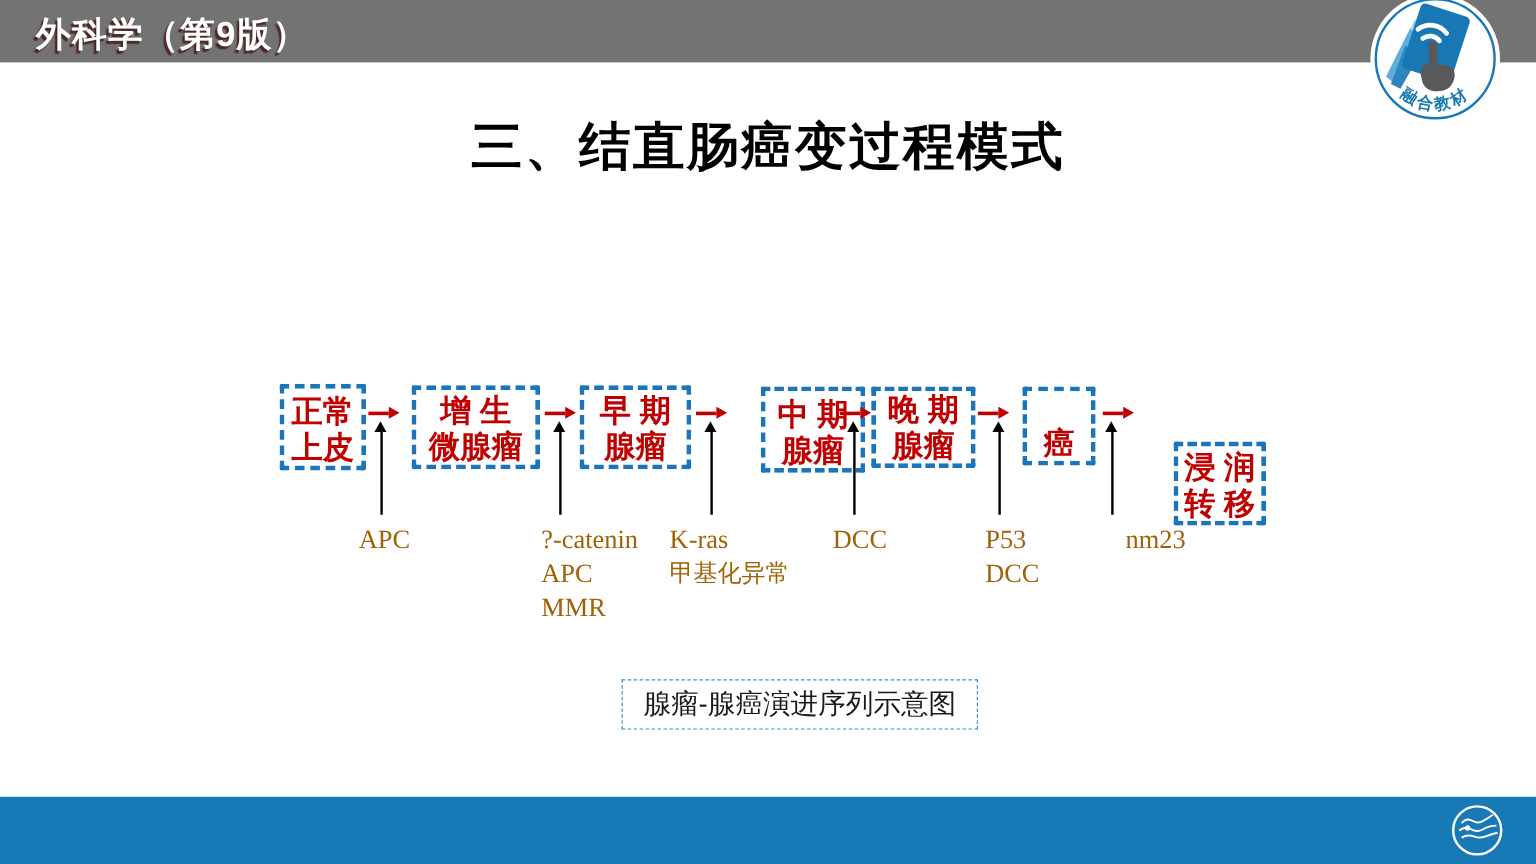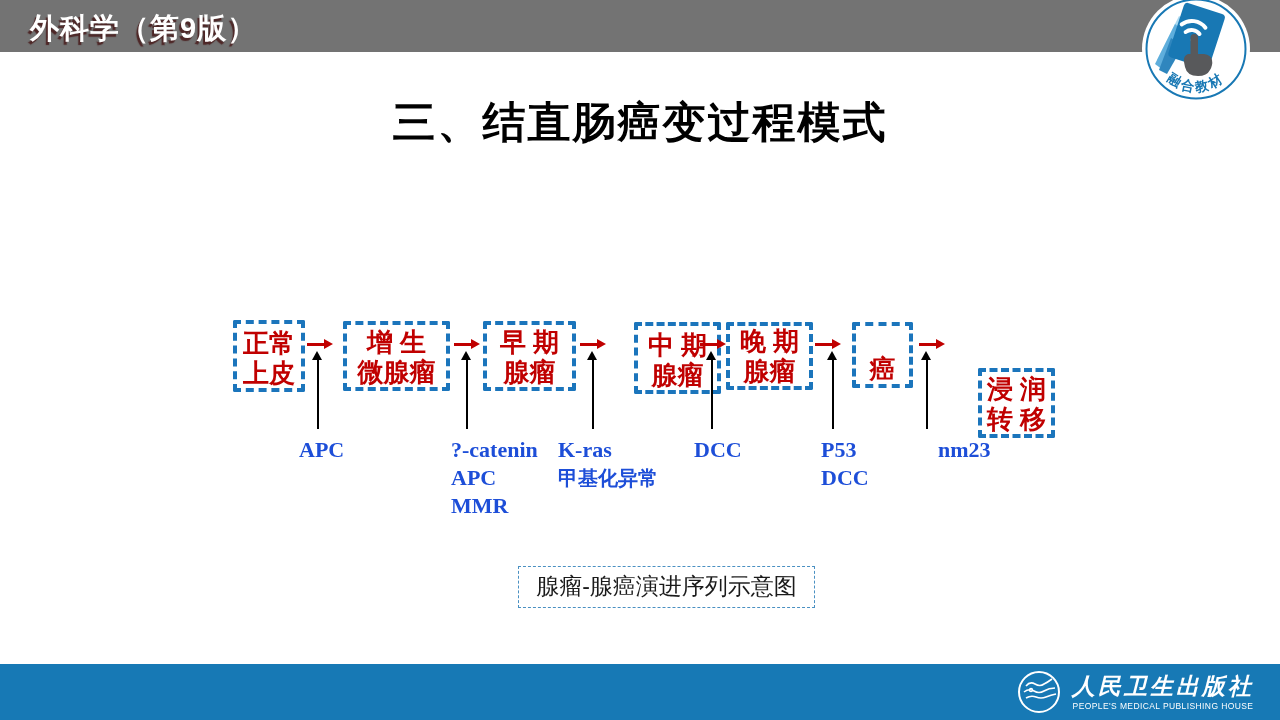--- a/index.html
+++ b/index.html
@@ -79,8 +79,8 @@
   
   .gene-group {
     position:absolute; top:436px;
-    font-family:"Liberation Serif", serif; font-weight:bold;
-    font-size:22px; line-height:28px; color:#1d4ed8; white-space:nowrap;
+    font-family:"Liberation Serif", serif; font-weight:normal;
+    font-size:22px; line-height:28px; color:#a16207; white-space:nowrap;
   }
   .gene-line { display:block; }
   .gene-line.cjk {

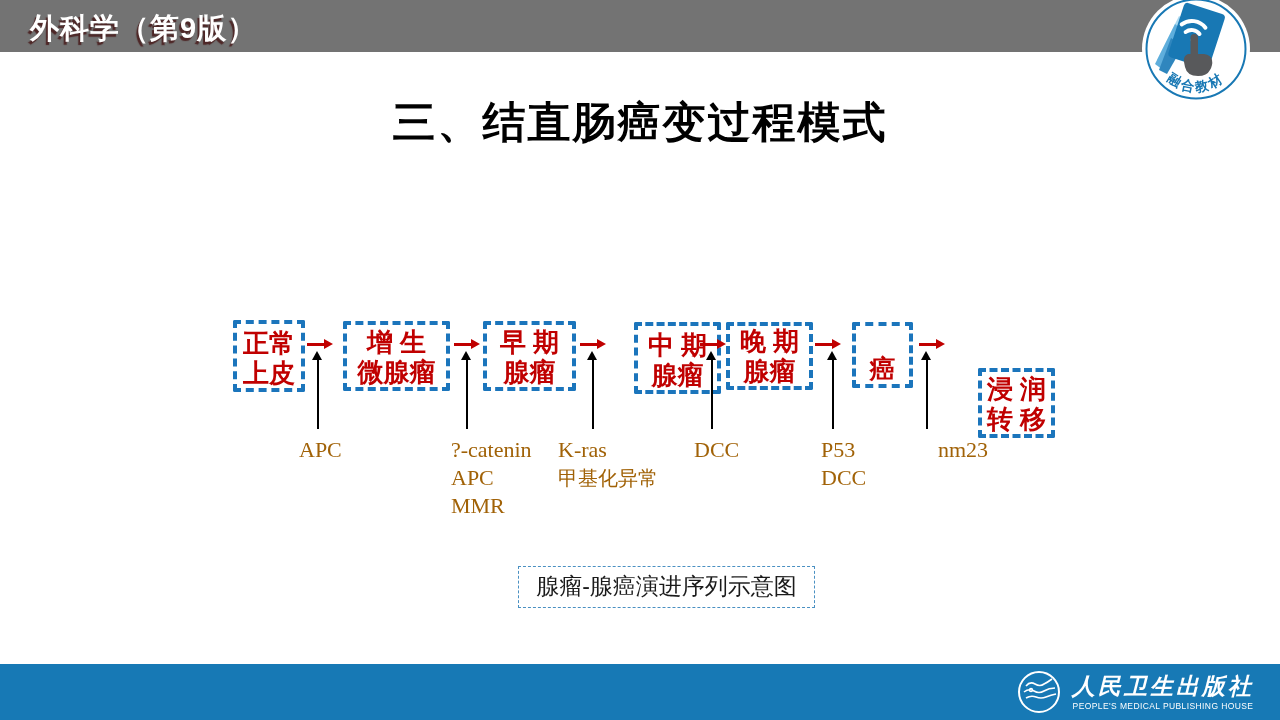--- a/index.html
+++ b/index.html
@@ -226,10 +226,6 @@
       <circle cx="15" cy="21" r="1.6" stroke-width="1.2"></circle>
     </g>
   </svg>
-  <div class="publisher-text">
-    <span class="publisher-cn">人民卫生出版社</span>
-    <span class="publisher-en">PEOPLE'S MEDICAL PUBLISHING HOUSE</span>
-  </div>
 </div>
 
 </body></html>

